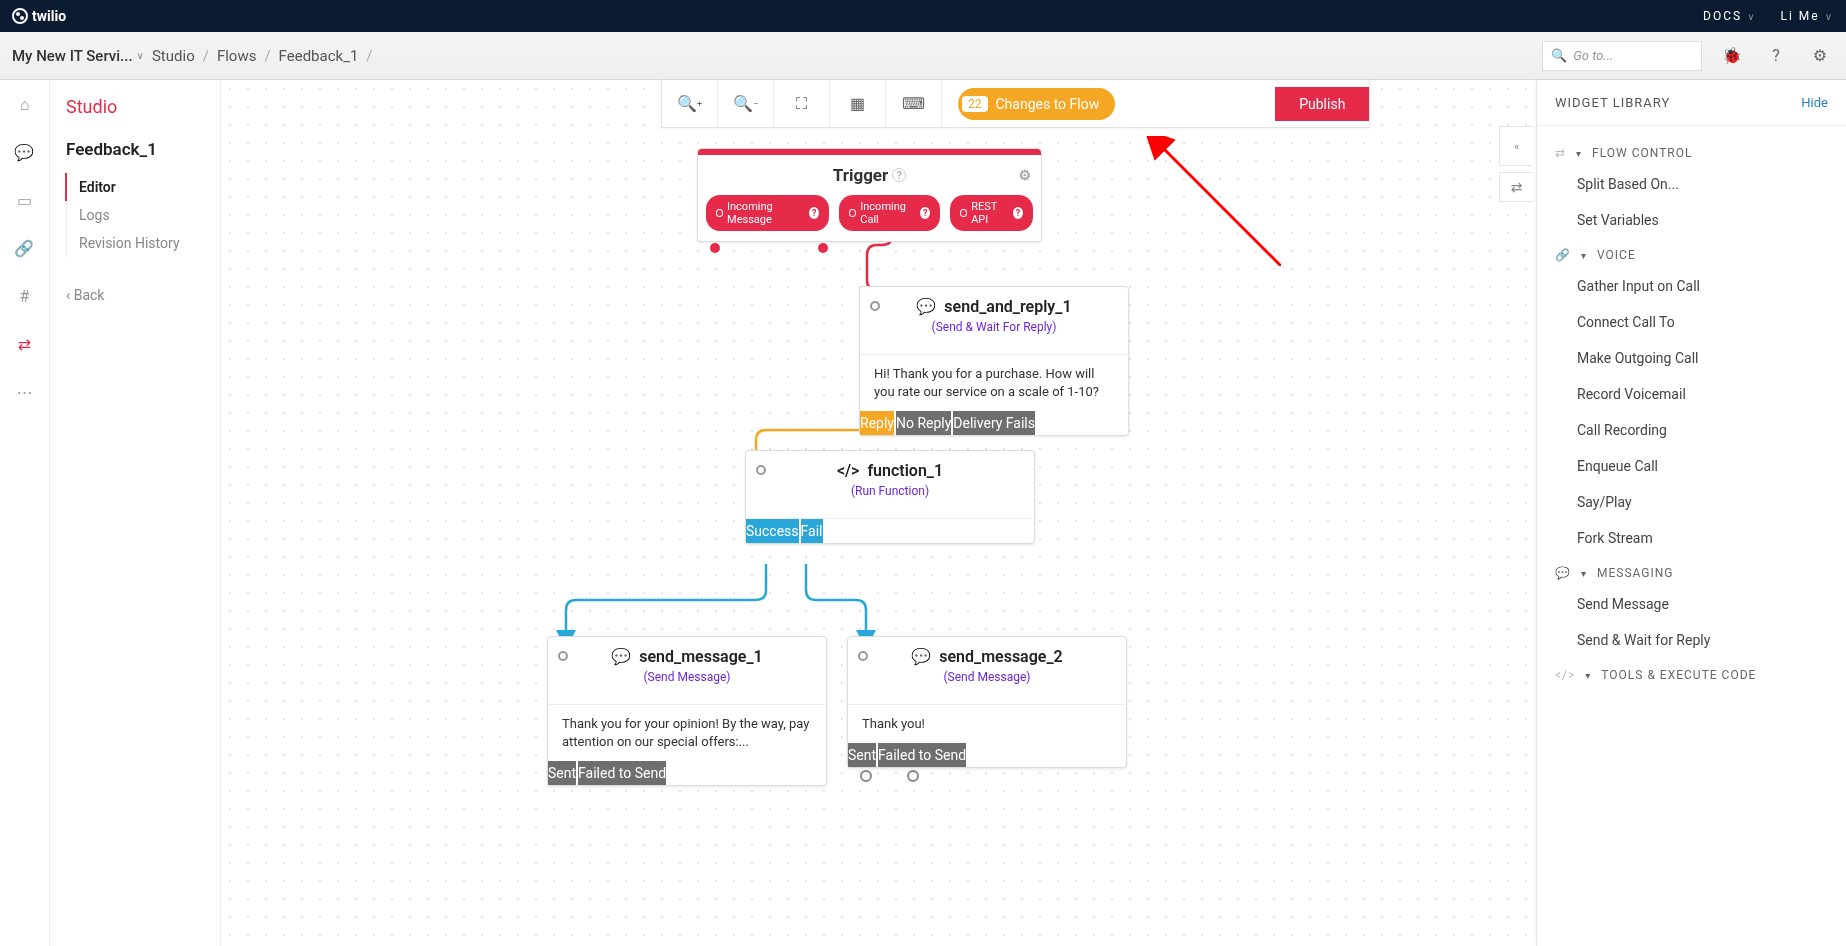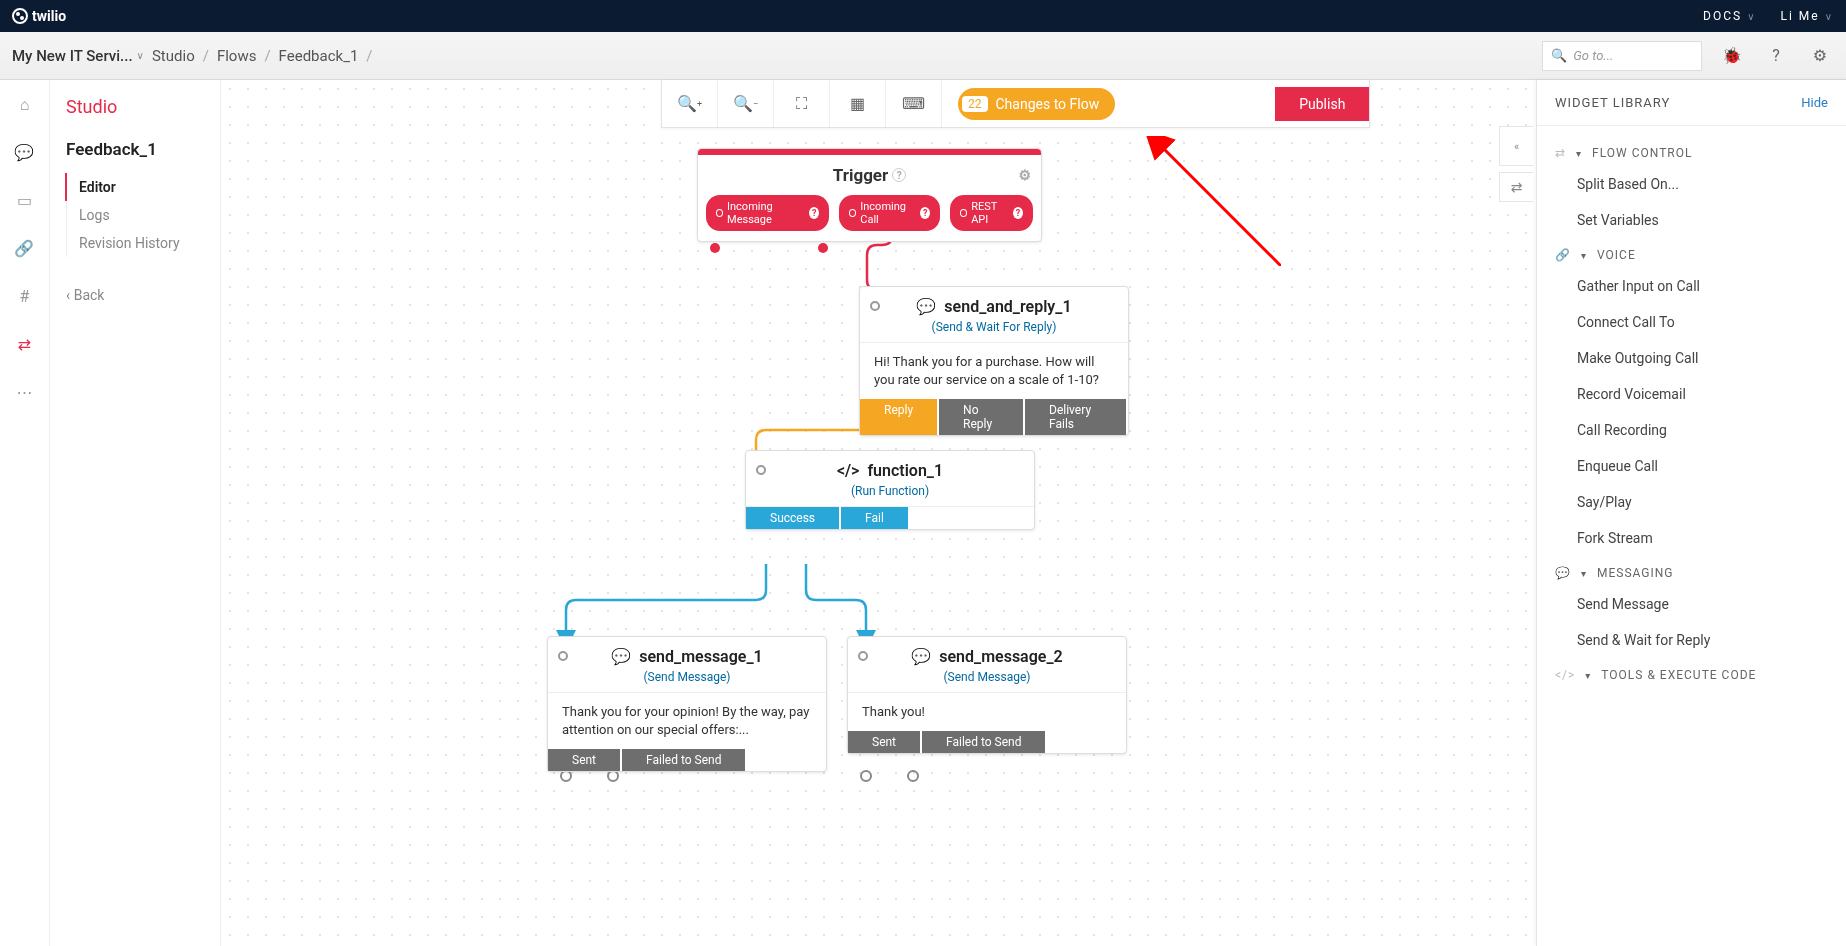--- a/index.html
+++ b/index.html
@@ -50,7 +50,7 @@
 .node{border-radius:4px}
 .node-head{display:flex;align-items:center;gap:8px;padding:10px 12px 4px;font-weight:600;font-size:16px;color:#222;justify-content:center}
 .node-head .bullet{width:10px;height:10px;border:2px solid #999;border-radius:50%;position:absolute;left:10px;top:14px}
-.node-sub{text-align:center;font-size:12px;color:#0369a1;padding-bottom:8px;border-bottom:1px solid #eee}
+.node-sub{text-align:center;font-size:12px;color:#6d28d9;padding-bottom:20px;border-bottom:1px solid #eee}
 .node-body{padding:10px 14px;font-size:13px;color:#333;line-height:1.4}
 .node .outs{display:flex}
 .node .out{font-size:12px;background:#6e6e6e;color:#fff;padding:4px 24px;position:relative;margin-right:2px}

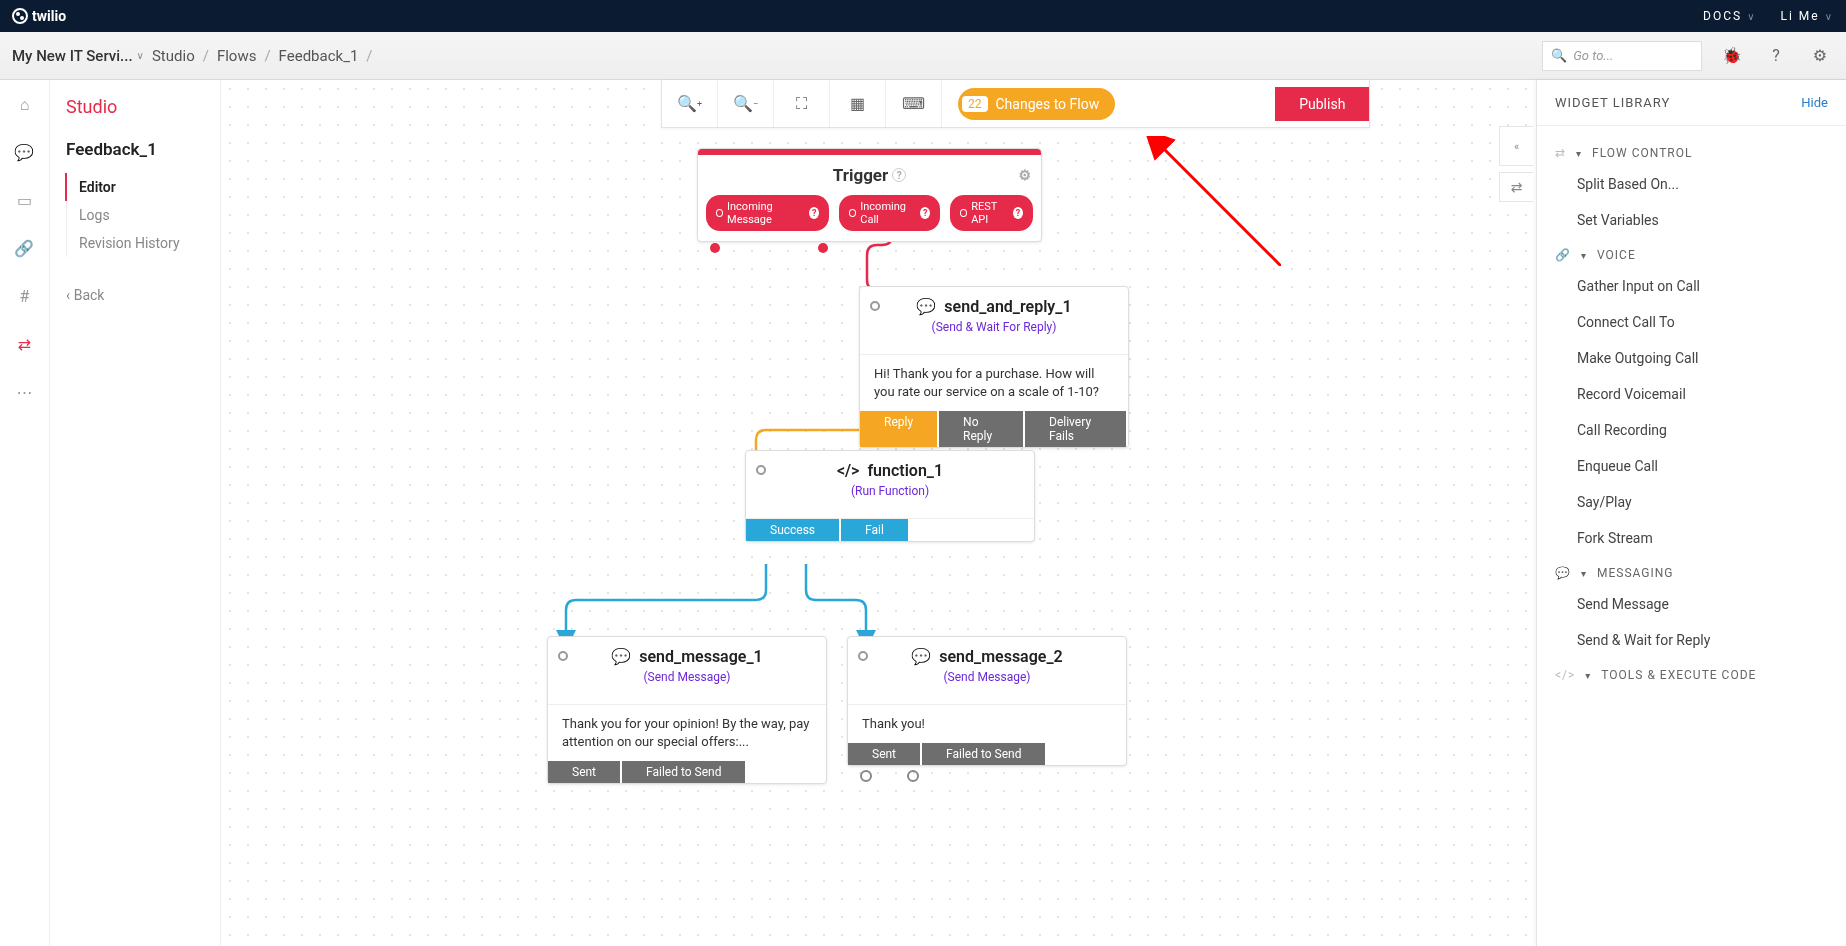--- a/index.html
+++ b/index.html
@@ -53,7 +53,7 @@
 .node-sub{text-align:center;font-size:12px;color:#6d28d9;padding-bottom:20px;border-bottom:1px solid #eee}
 .node-body{padding:10px 14px;font-size:13px;color:#333;line-height:1.4}
 .node .outs{display:flex}
-.node .out{font-size:12px;background:#6e6e6e;color:#fff;padding:4px 24px;position:relative;margin-right:2px}
+.node .out{font-size:14px;background:#6e6e6e;color:#fff;padding:4px 0;position:relative;margin-right:2px}
 .node .out.reply{background:#f5a623}
 .node .out.succ{background:#2aa7d9}
 .node .out.fail2{background:#2aa7d9}

